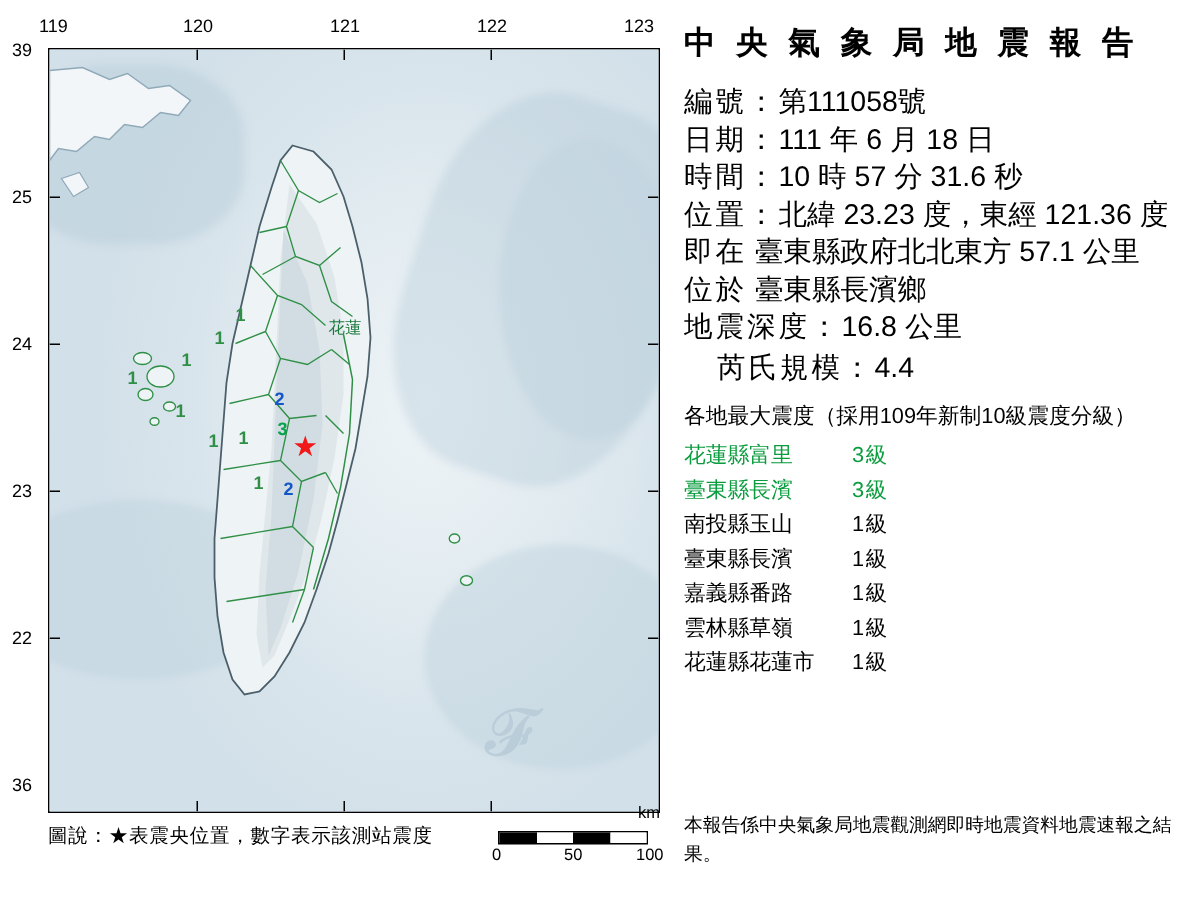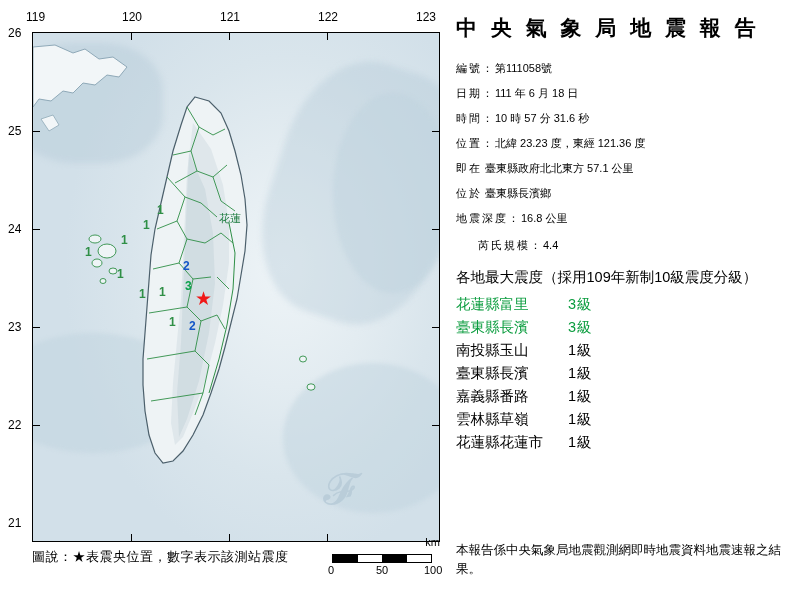--- a/index.html
+++ b/index.html
@@ -192,7 +192,7 @@
     <div class="axis-lbl" style="left:310px; top:2px;">122</div>
     <div class="axis-lbl" style="left:408px; top:2px;">123</div>
 
-    <div class="axis-lbl" style="left:0px; top:18px;">26</div>
+    <div class="axis-lbl" style="left:0px; top:18px;">39</div>
     <div class="axis-lbl" style="left:0px; top:116px;">25</div>
     <div class="axis-lbl" style="left:0px; top:214px;">24</div>
     <div class="axis-lbl" style="left:0px; top:312px;">23</div>

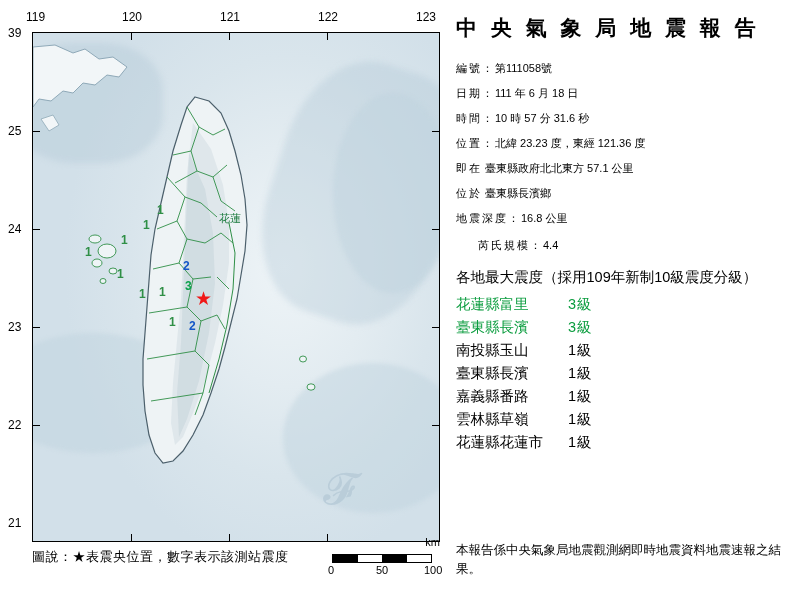--- a/index.html
+++ b/index.html
@@ -150,7 +150,7 @@
     margin-bottom: 14px;
   }
   .row {
-    font-size: 11px;
+    font-size: 19px;
     line-height: 25px;
     white-space: nowrap;
   }

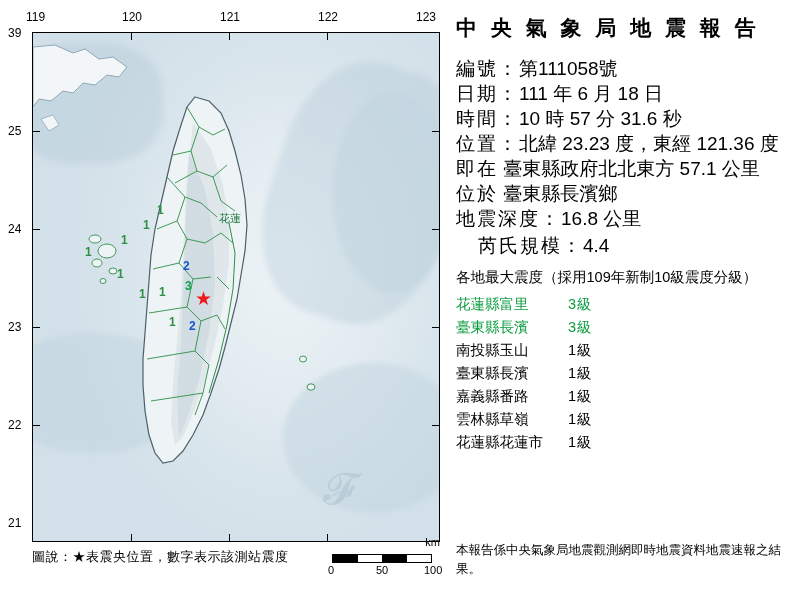--- a/index.html
+++ b/index.html
@@ -197,7 +197,7 @@
     <div class="axis-lbl" style="left:0px; top:214px;">24</div>
     <div class="axis-lbl" style="left:0px; top:312px;">23</div>
     <div class="axis-lbl" style="left:0px; top:410px;">22</div>
-    <div class="axis-lbl" style="left:0px; top:508px;">21</div>
+    <div class="axis-lbl" style="left:0px; top:508px;">36</div>
 
     <div id="map-frame">
       <div id="ocean"></div>

